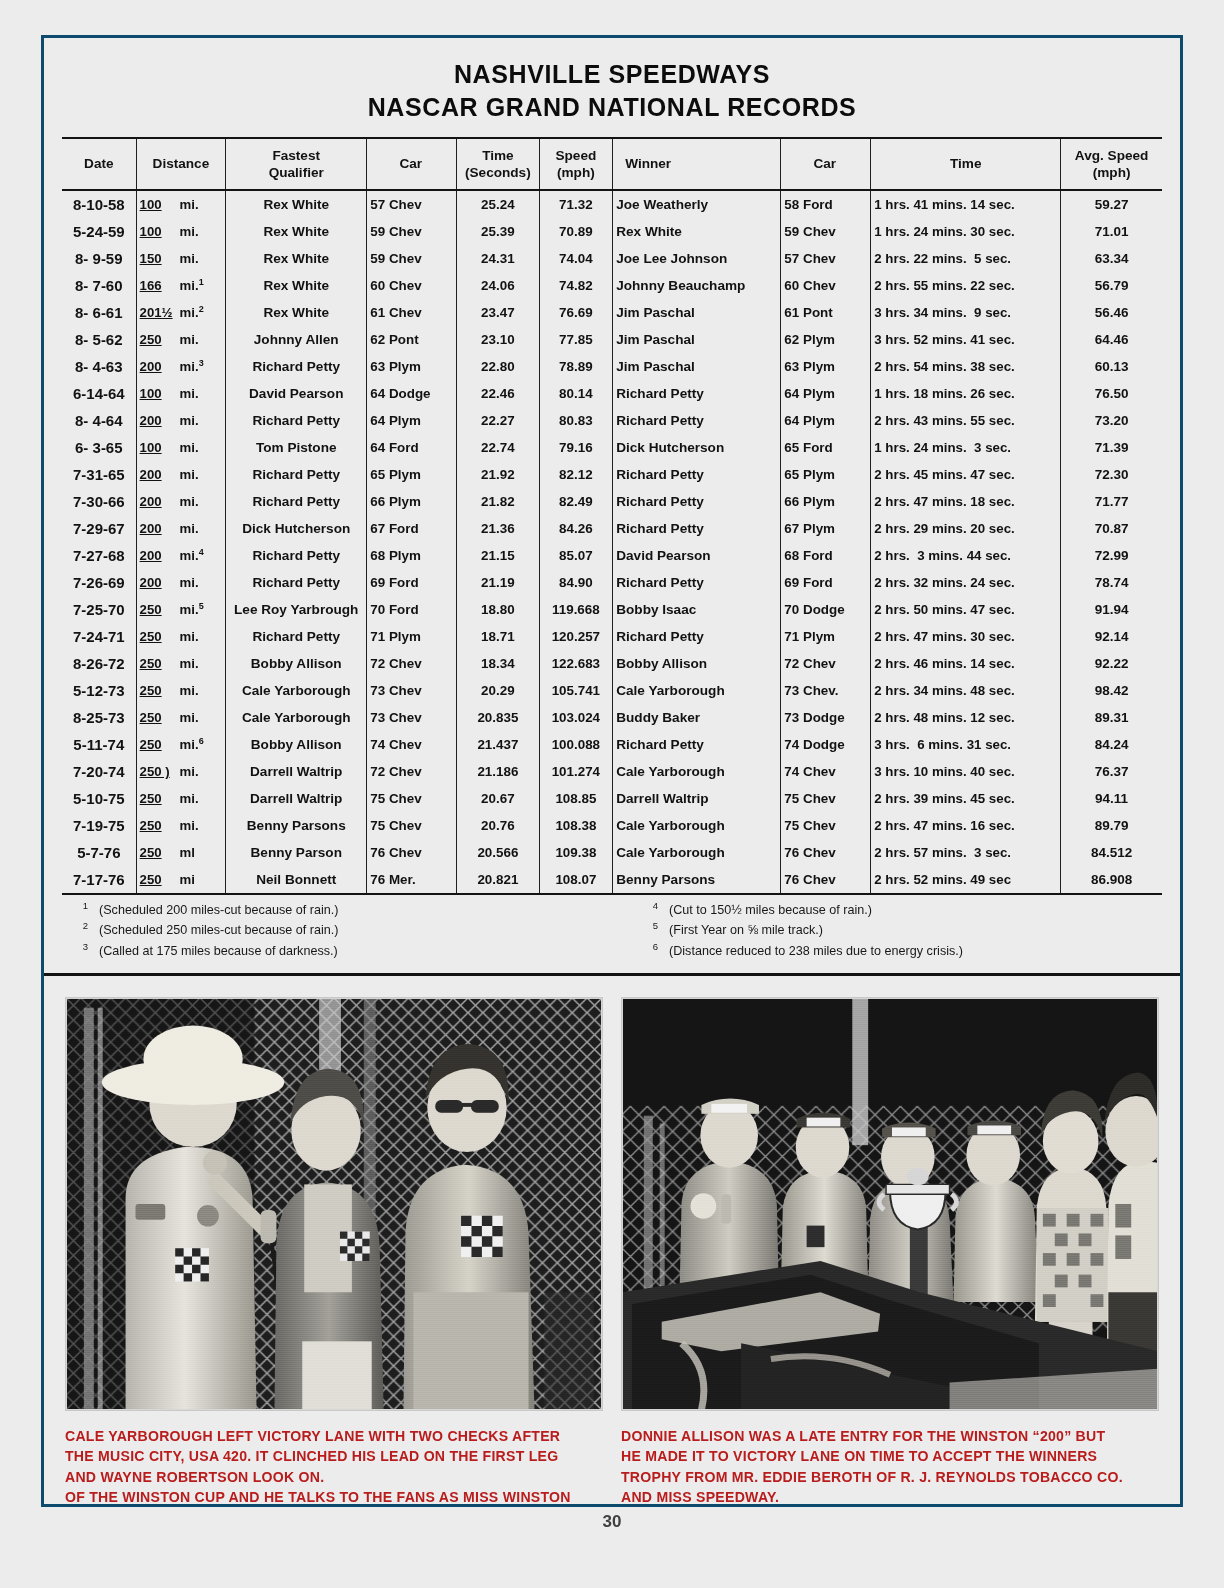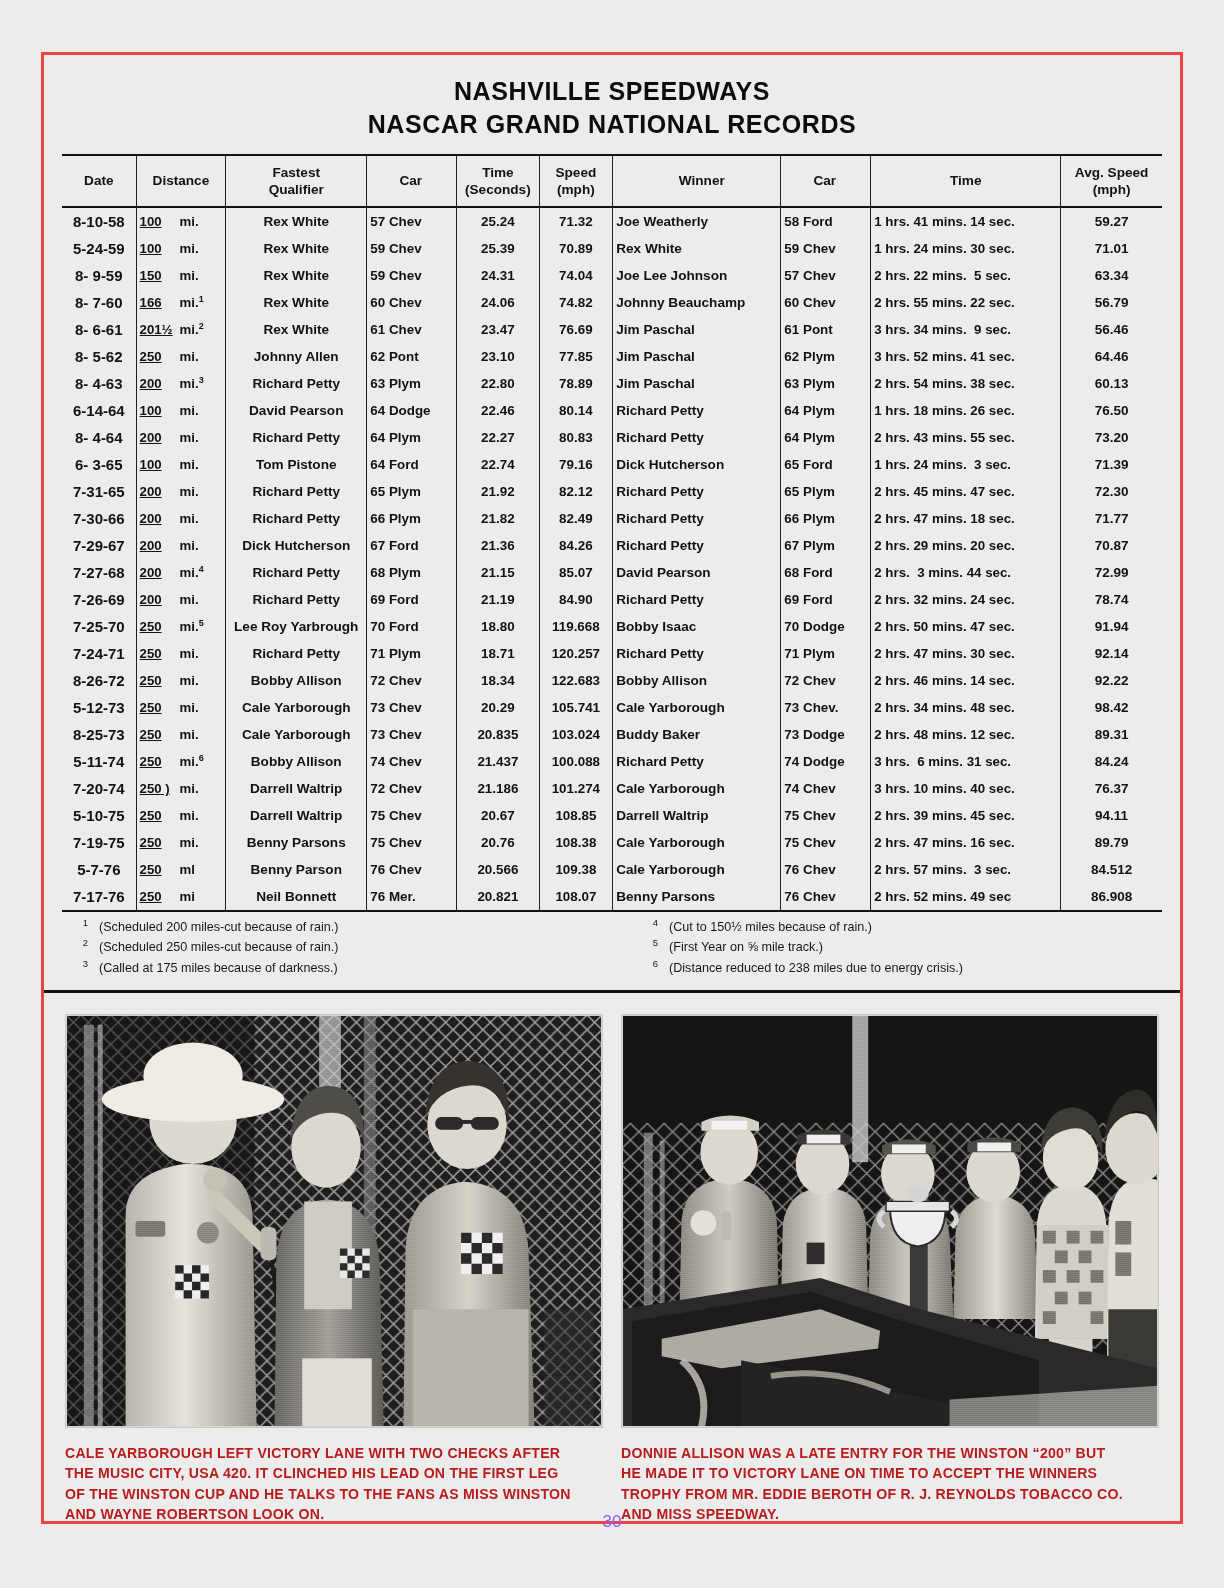--- a/index.html
+++ b/index.html
@@ -17,9 +17,9 @@
   }
   
   .frame{
-    position:absolute;left:41px;top:52px;
+    position:absolute;left:41px;top:35px;
     width:1142px;height:1472px;
-    border:3px solid #ef4444;
+    border:3px solid #0c4a6e;
     box-sizing:border-box;
     background:#ececec;
   }

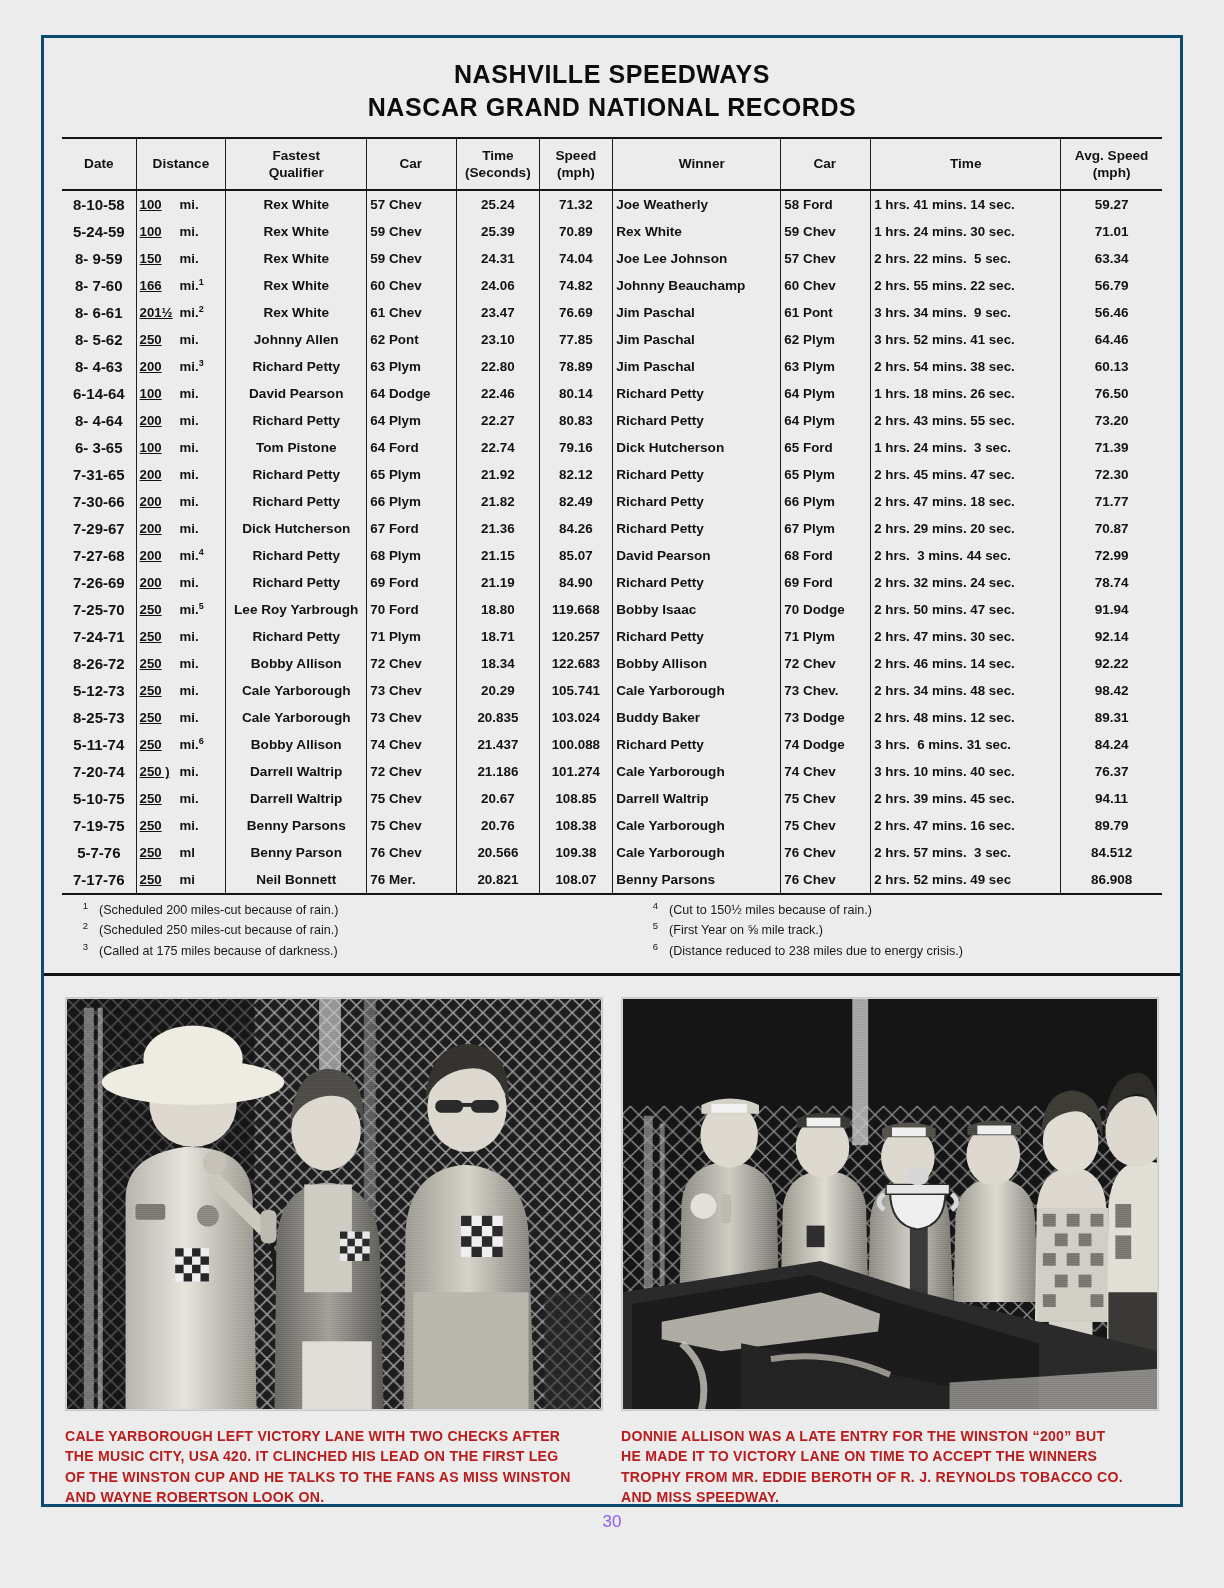--- a/index.html
+++ b/index.html
@@ -191,7 +191,7 @@
                 <span>Speed</span><br>
                 <span>(mph)</span>
               </th>
-              <th class="c-winner" style="text-align:center;padding-left:12px">Winner</th>
+              <th class="c-winner" style="text-align:left;padding-left:12px">Winner</th>
               <th class="c-wcar" style="text-align:center;padding-left:0">Car</th>
               <th class="c-wtime">Time</th>
               <th class="c-avg">

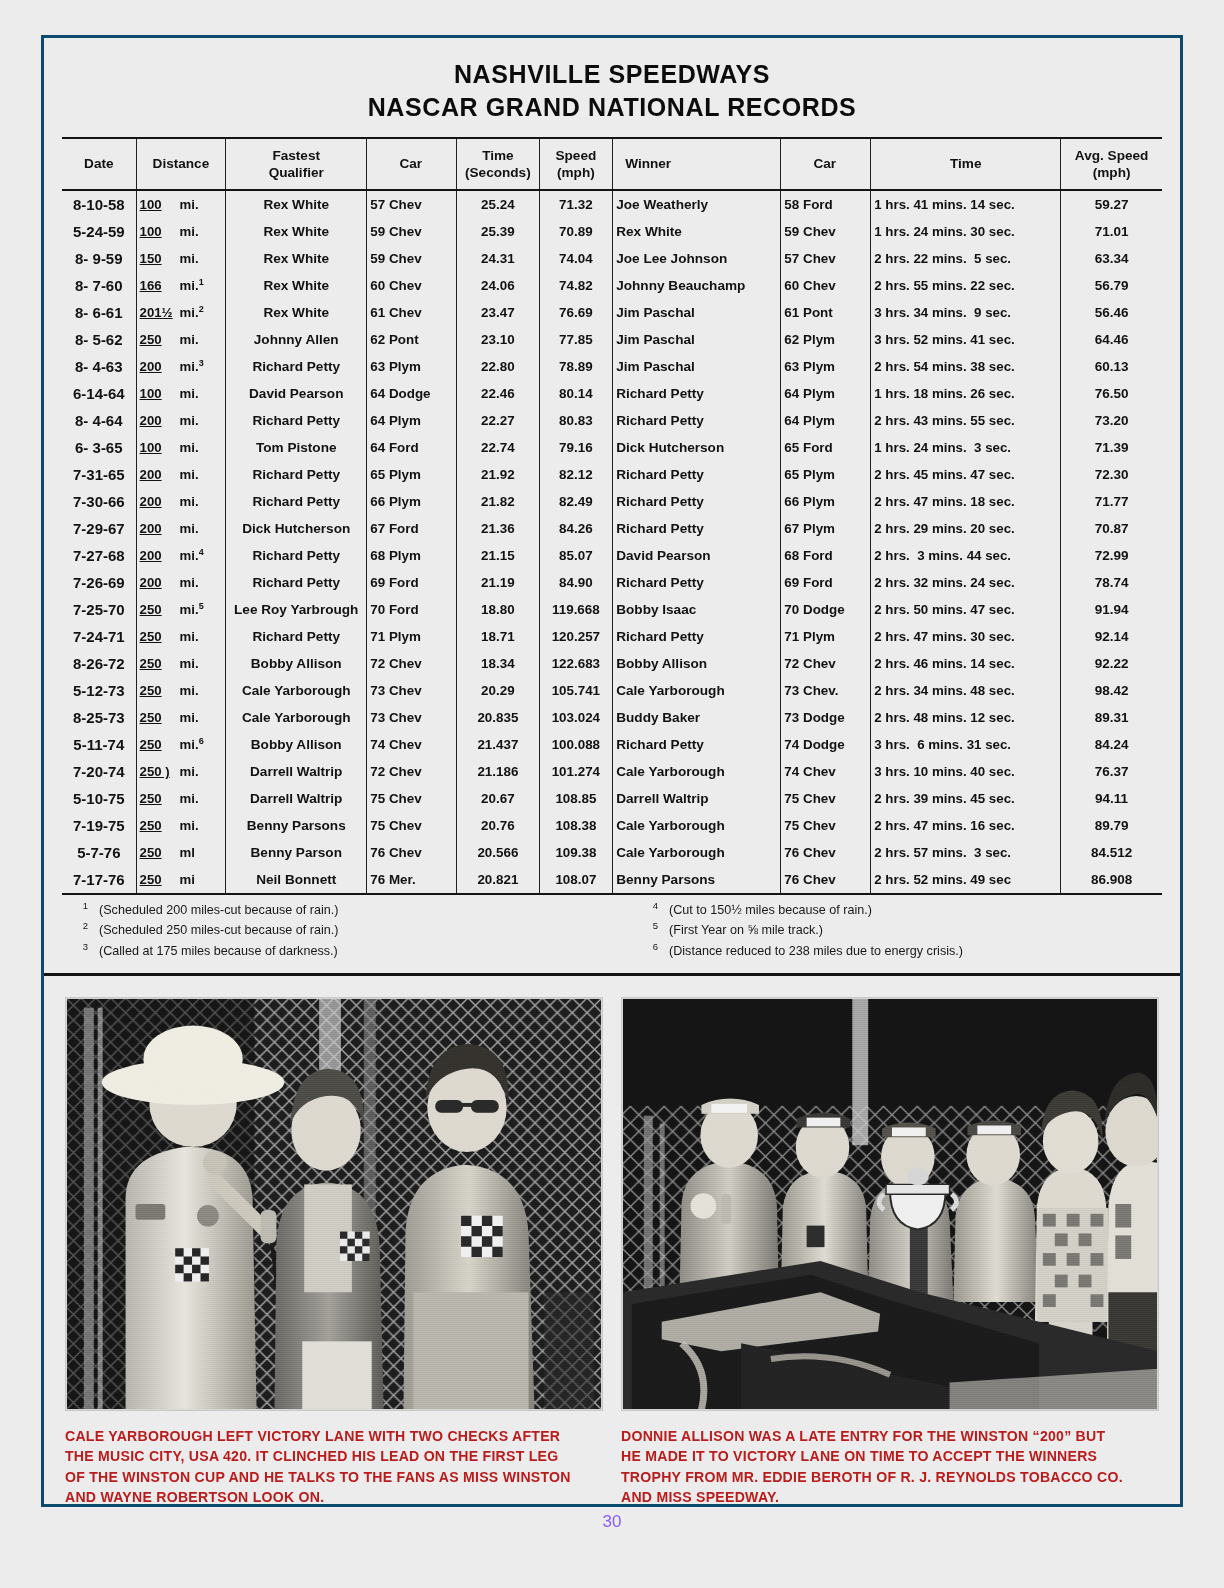--- a/index.html
+++ b/index.html
@@ -634,8 +634,8 @@
           <div class="caption">
             <div>CALE YARBOROUGH LEFT VICTORY LANE WITH TWO CHECKS AFTER</div>
             <div>THE MUSIC CITY, USA 420. IT CLINCHED HIS LEAD ON THE FIRST LEG</div>
+            <div>AND WAYNE ROBERTSON LOOK ON.</div>
             <div>OF THE WINSTON CUP AND HE TALKS TO THE FANS AS MISS WINSTON</div>
-            <div>AND WAYNE ROBERTSON LOOK ON.</div>
           </div>
         </div>
 

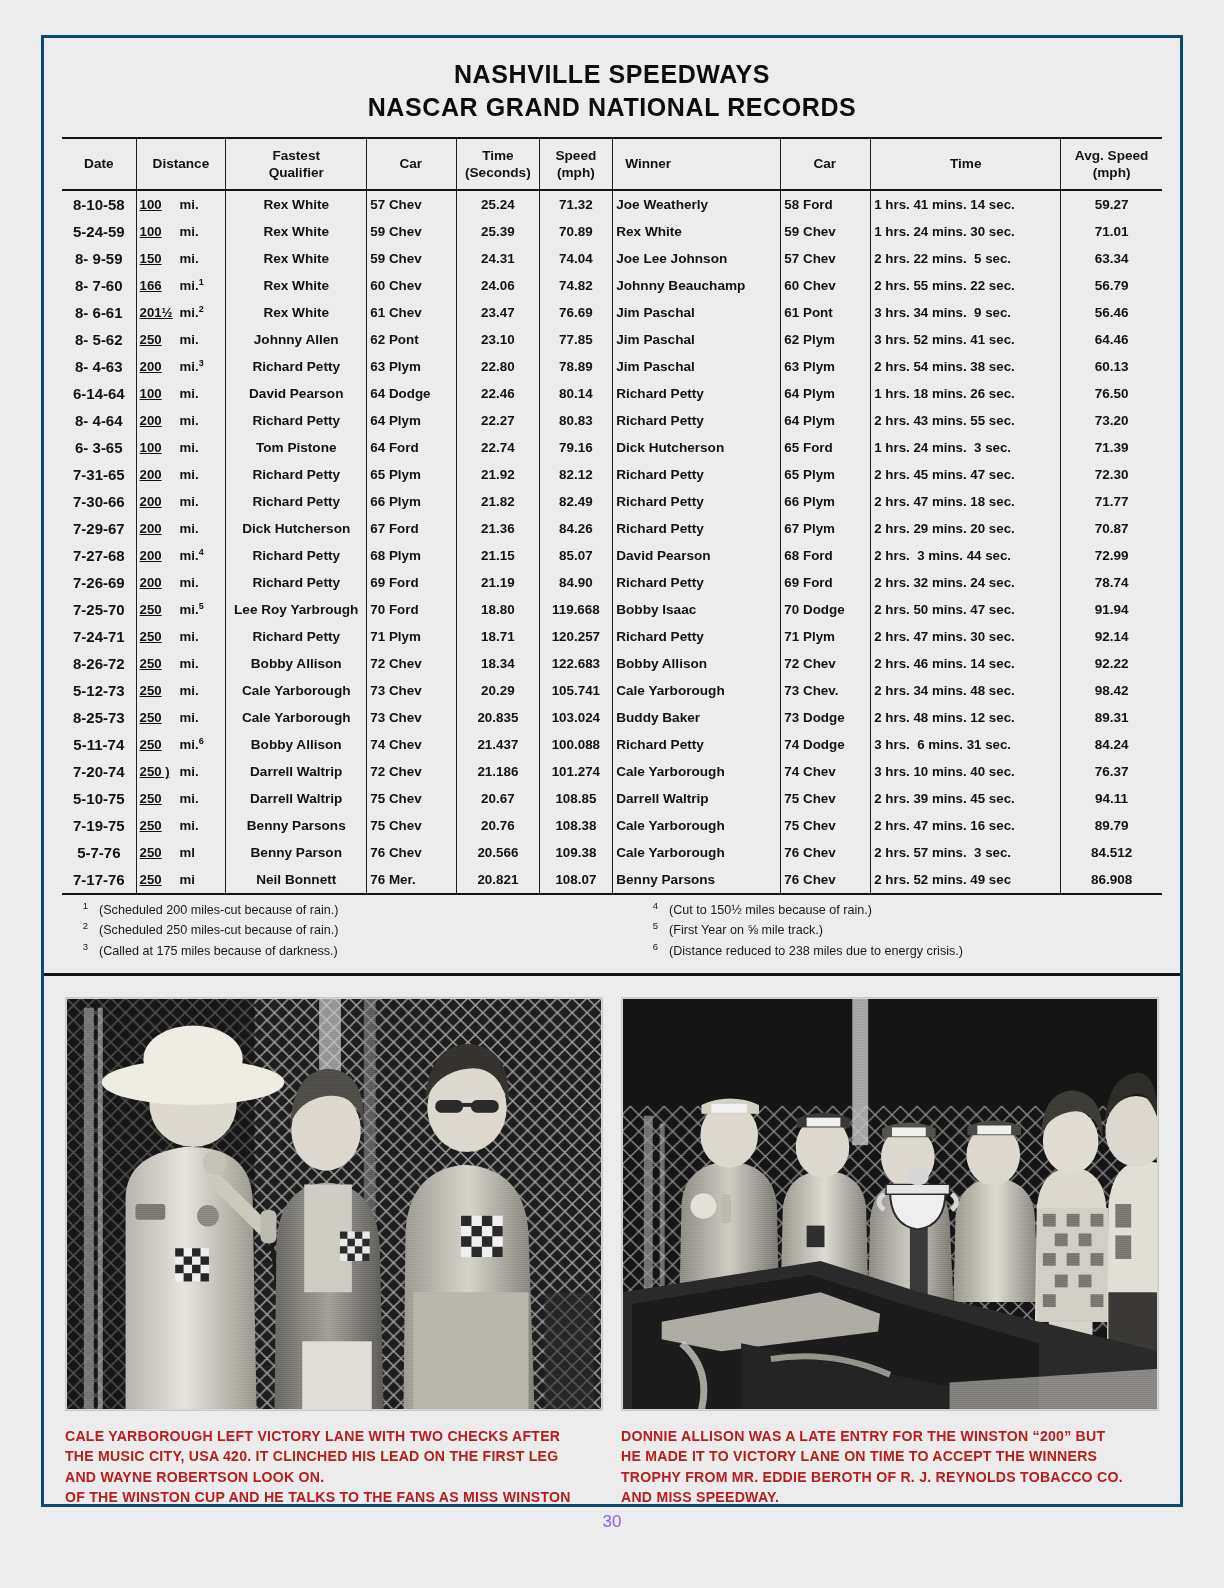--- a/index.html
+++ b/index.html
@@ -155,8 +155,8 @@
     position:absolute;left:0;right:0;top:1512px;
     text-align:center;
     font-size:17px;
-    font-weight:normal;
-    color:#8b5cf6;
+    font-weight:bold;
+    color:#404040;
   }
 </style>
 </head>

